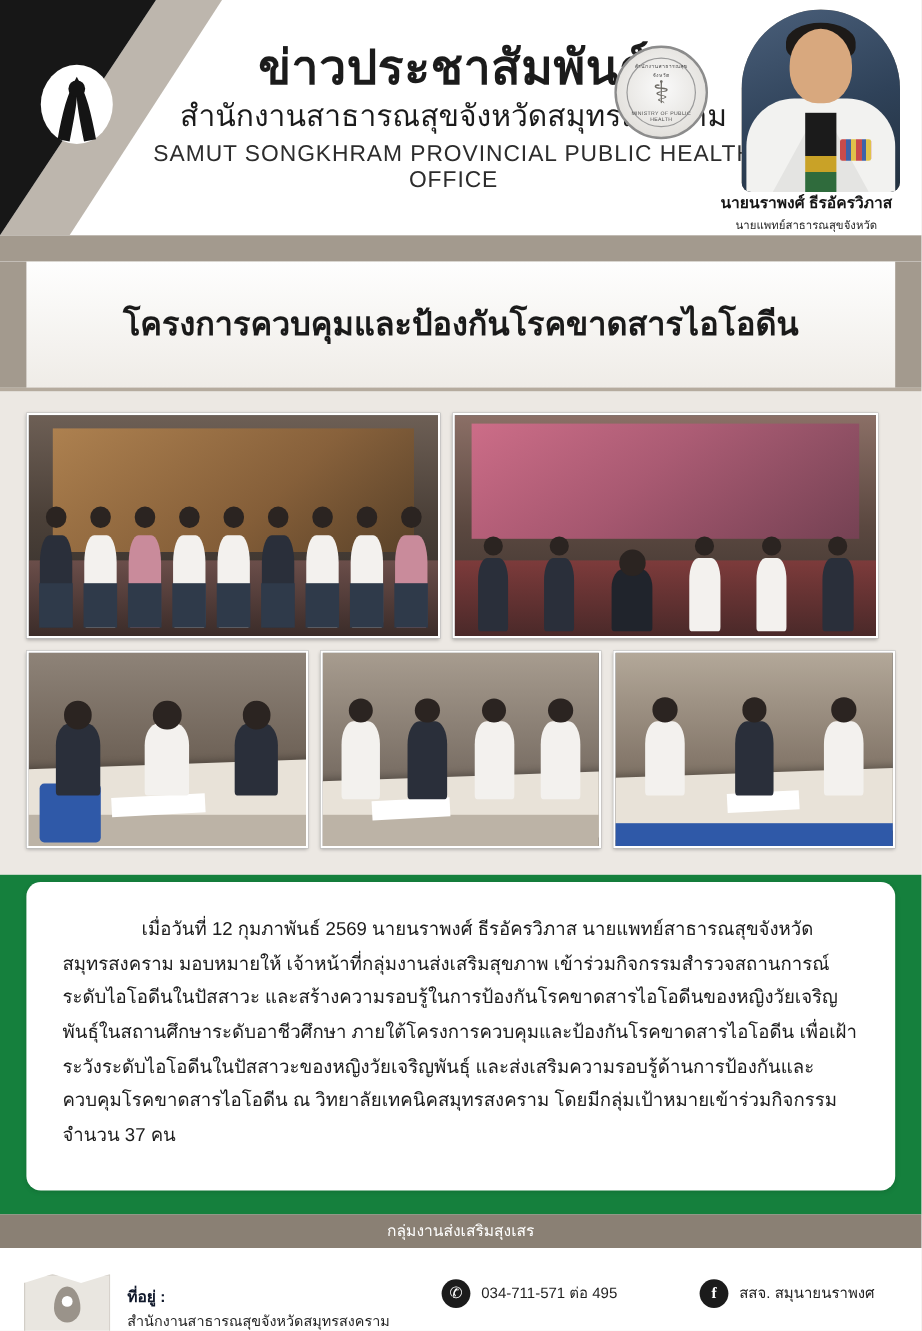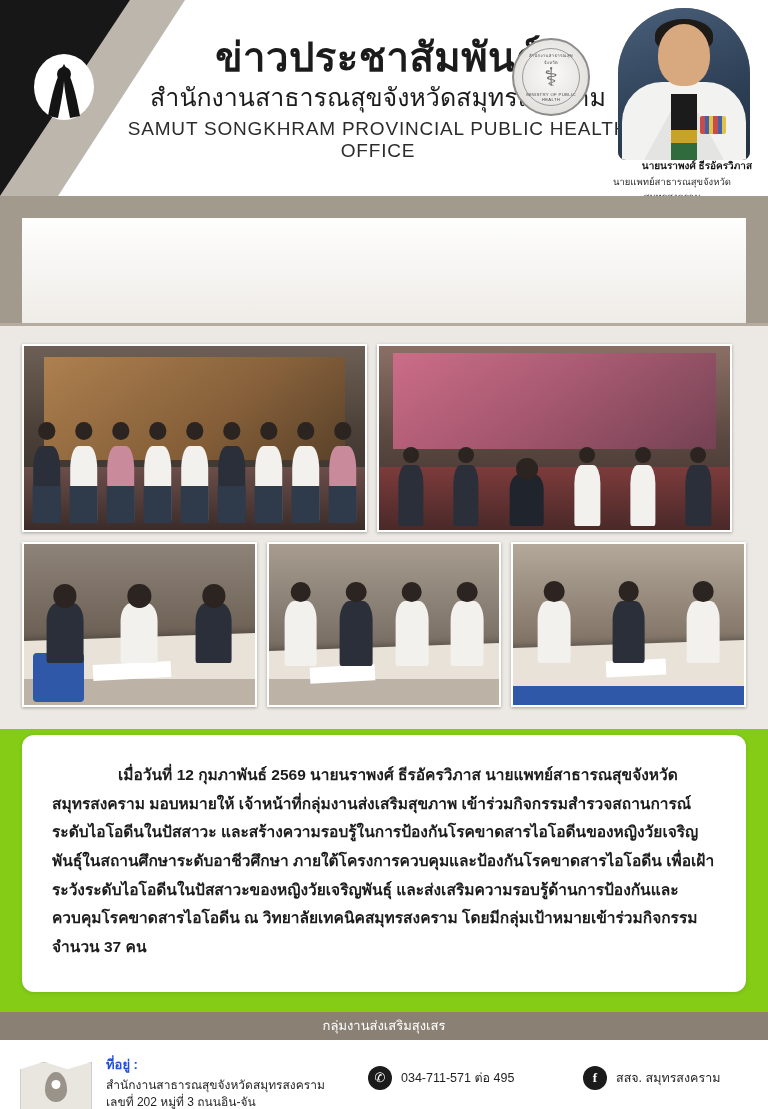--- a/index.html
+++ b/index.html
@@ -172,7 +172,7 @@
     z-index: 7;
   }
   .portrait-name .nm {
-    font-size: 10px; font-weight: bold; color: #161616; text-align: right;
+    font-size: 13px; font-weight: bold; color: #161616;
   }
   .portrait-name .ps {
     font-size: 9.5px; color: #2a2a2a; margin-top: 1px;

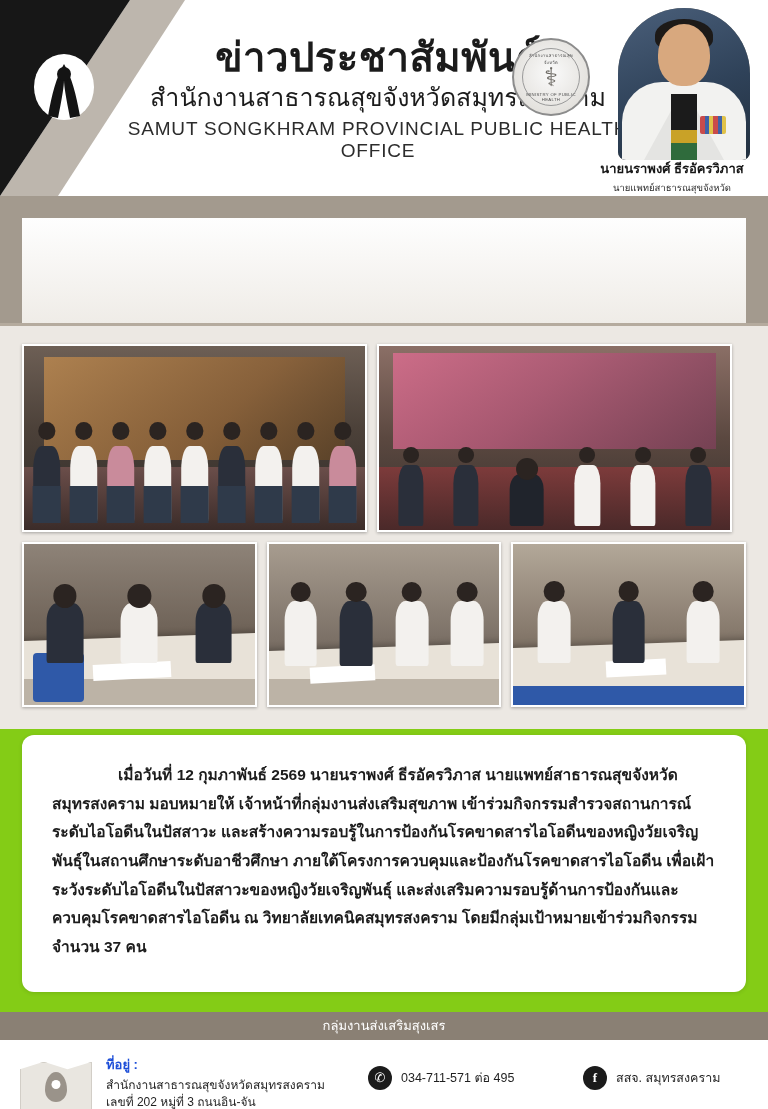--- a/index.html
+++ b/index.html
@@ -454,6 +454,7 @@
 <div class="banner">
   <div class="side l"></div>
   <div class="side r"></div>
+  <div class="banner-title">โครงการควบคุมและป้องกันโรคขาดสารไอโอดีน</div>
 </div>
 
 <div class="photos">

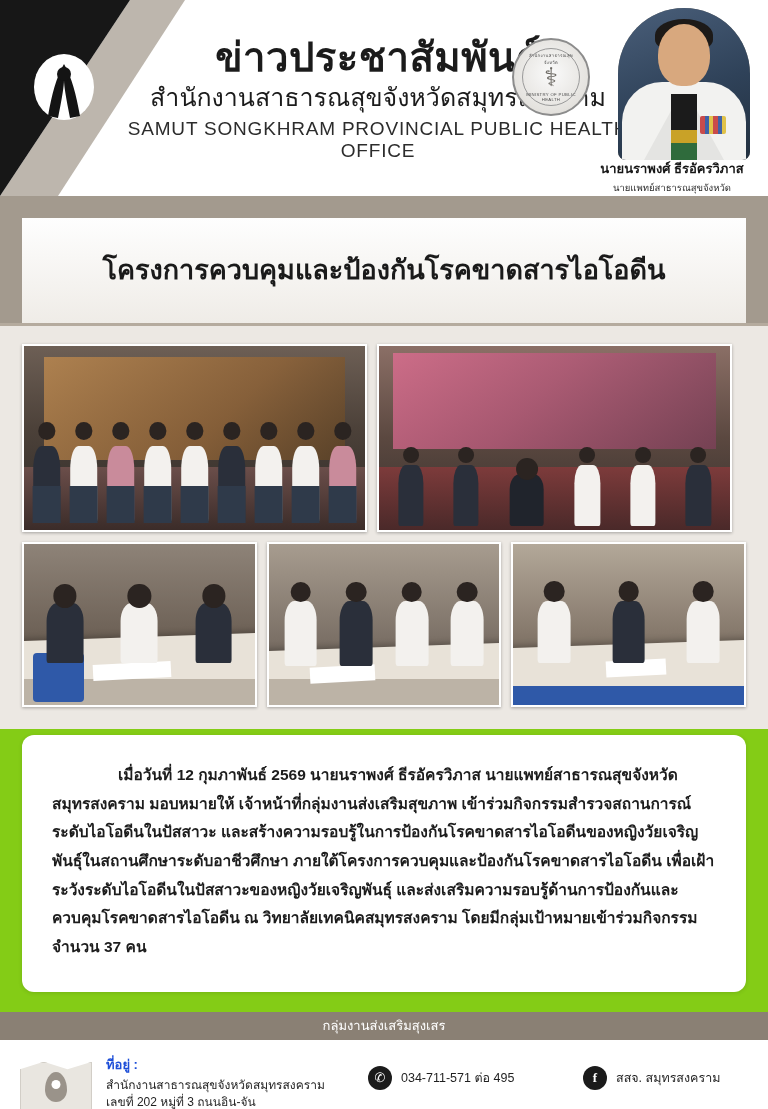--- a/index.html
+++ b/index.html
@@ -312,9 +312,8 @@
 
   
   .text-wrap {
-    background: #84cc16;
+    background: #15803d;
     padding: 6px 22px 20px 22px;
-    font-weight: bold;
   }
   .text-card {
     background: #ffffff;

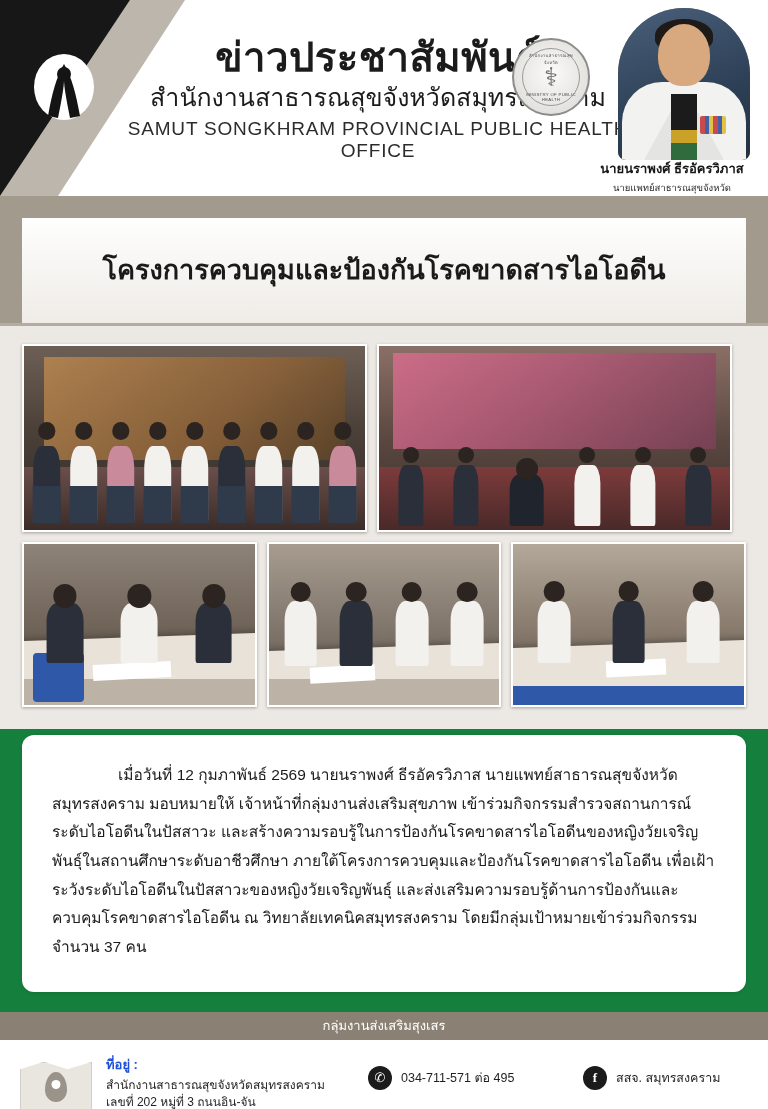--- a/index.html
+++ b/index.html
@@ -379,7 +379,7 @@
     flex: 0 0 250px;
   }
   .addr .label {
-    font-size: 13px; font-weight: bold; color: #1d4ed8; margin-bottom: 2px;
+    font-size: 13px; font-weight: bold; color: #0f172a; margin-bottom: 2px; margin-top: 16px;
   }
   .addr .line { font-size: 12px; color: #1f1f1f; line-height: 1.45; }
 

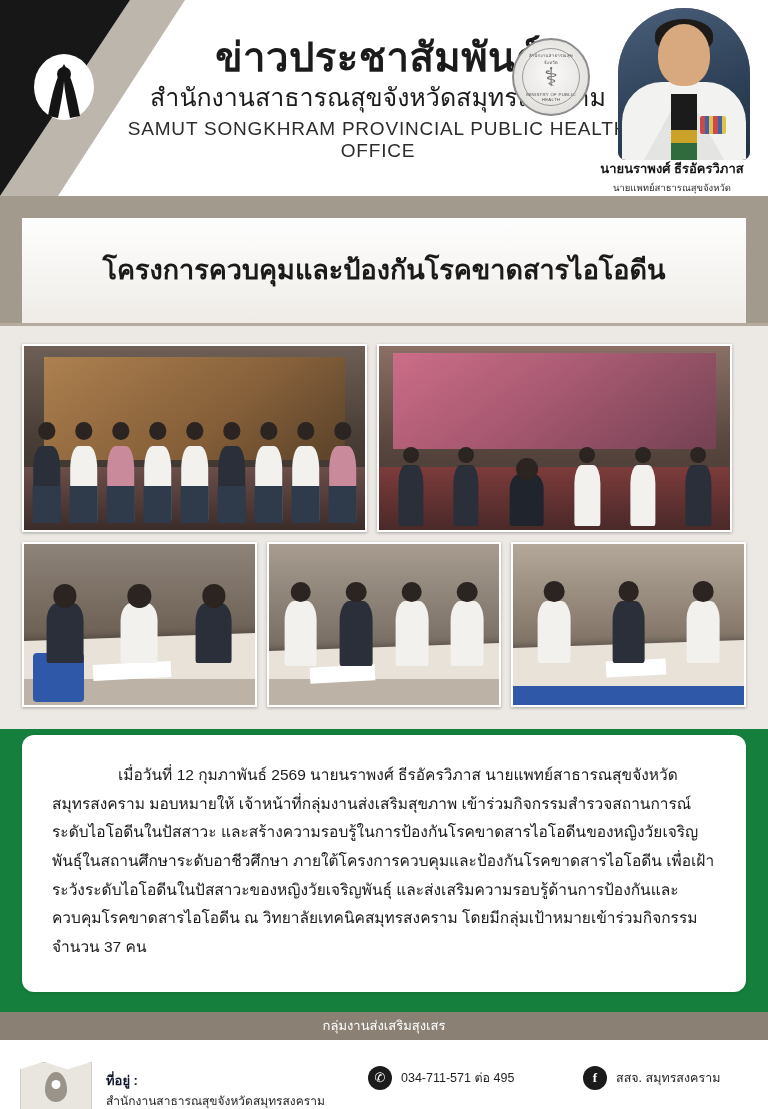--- a/index.html
+++ b/index.html
@@ -652,7 +652,7 @@
     </div>
     <div class="contact">
       <span class="cic fb">f</span>
-      <span>สสจ. สมุทรสงคราม</span>
+      <span>สสจ. สมุนายนราพงศ</span>
     </div>
 
   </div>

